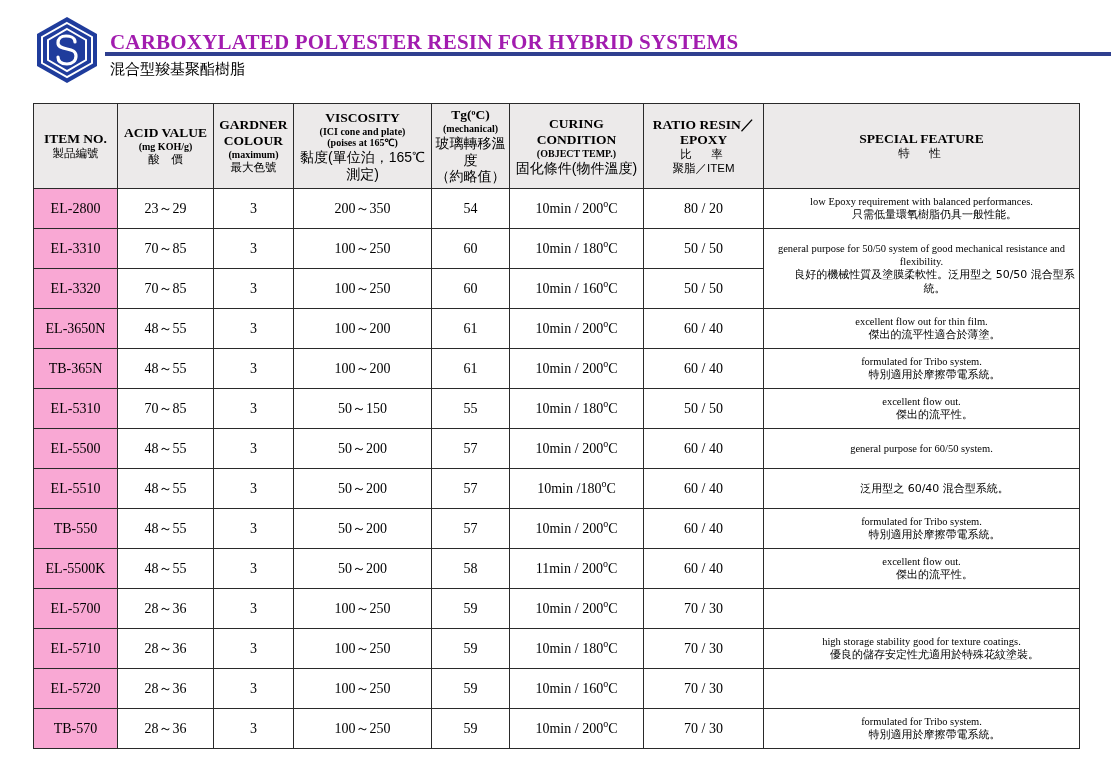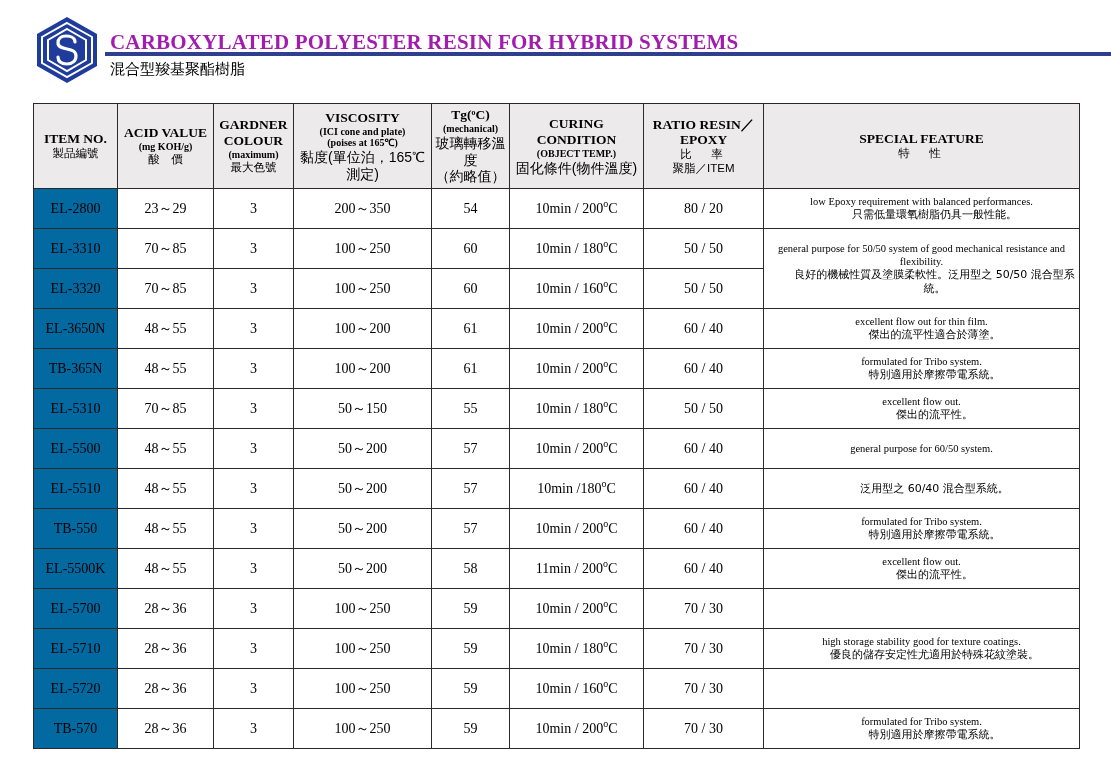--- a/index.html
+++ b/index.html
@@ -122,7 +122,7 @@
     height: 40px;
   }
   td.item {
-    background: #0369a1;
+    background: #f9a8d4;
     font-family: "Liberation Serif", serif;
     font-size: 14px;
   }

